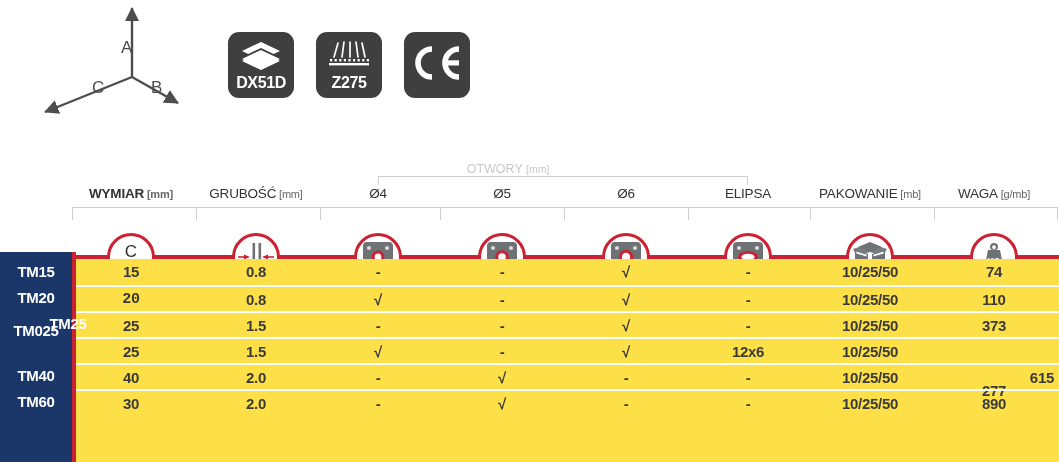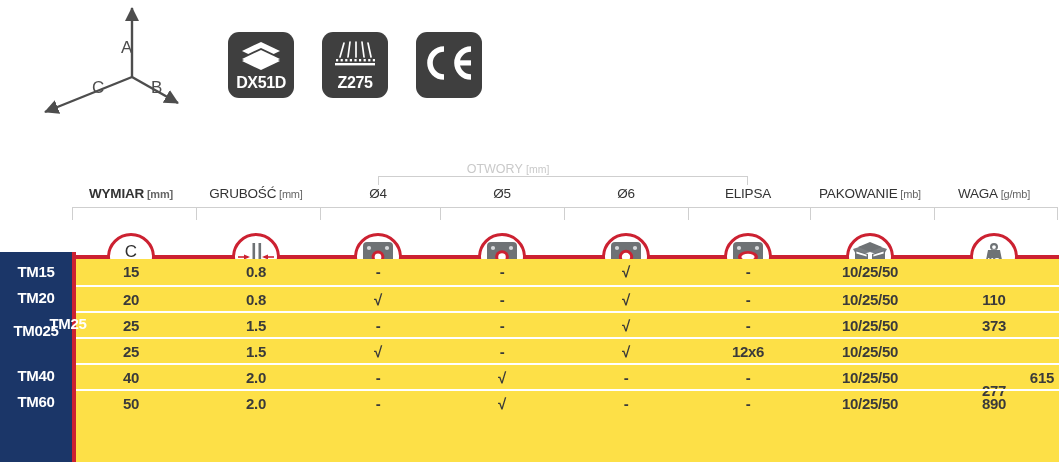--- a/index.html
+++ b/index.html
@@ -43,7 +43,7 @@
     position: absolute;
     left: 228px; top: 32px;
     display: flex;
-    gap: 28px;
+    gap: 22px;
   }
   .badge {
     width: 66px; height: 66px;

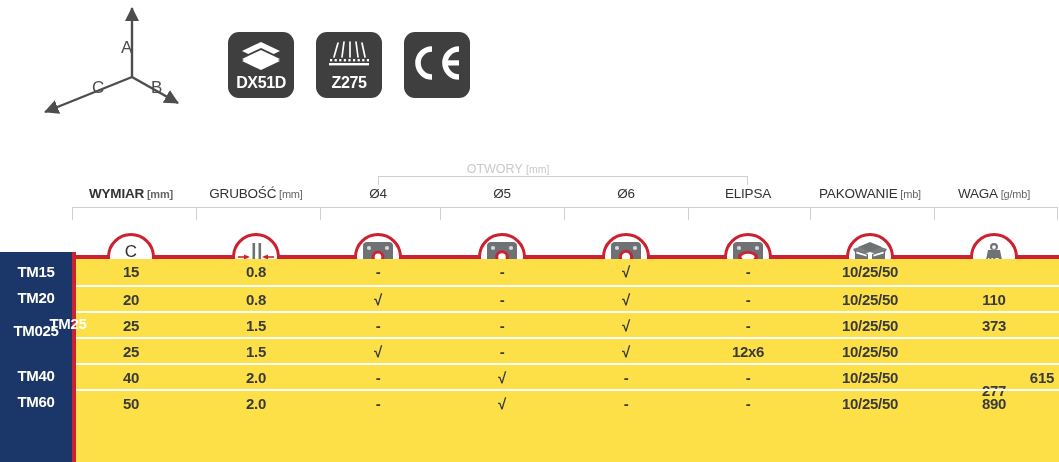--- a/index.html
+++ b/index.html
@@ -406,6 +406,7 @@
         <div class="cell" style="left: 490px; width: 120px;">√</div>
         <div class="cell" style="left: 612px; width: 120px;">-</div>
         <div class="cell" style="left: 734px; width: 120px;">10/25/50</div>
+        <div class="cell" style="left: 858px; width: 120px;">74</div>
       </div>
       <div class="row" style="top: 26px;">
         <div class="cell" style="left: -5px; width: 120px;">20</div>

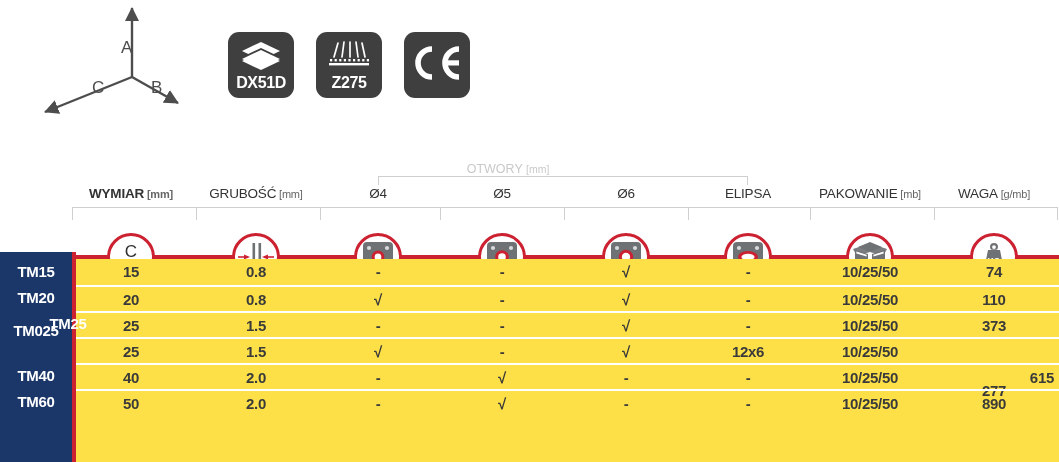--- a/index.html
+++ b/index.html
@@ -409,7 +409,7 @@
         <div class="cell" style="left: 858px; width: 120px;">74</div>
       </div>
       <div class="row" style="top: 26px;">
-        <div class="cell" style="left: -5px; width: 120px;">20</div>
+        <div class="cell" style="left: -5px; width: 120px; font-family: Liberation Mono, monospace;">20</div>
         <div class="cell" style="left: 120px; width: 120px;">0.8</div>
         <div class="cell" style="left: 242px; width: 120px;">√</div>
         <div class="cell" style="left: 366px; width: 120px;">-</div>

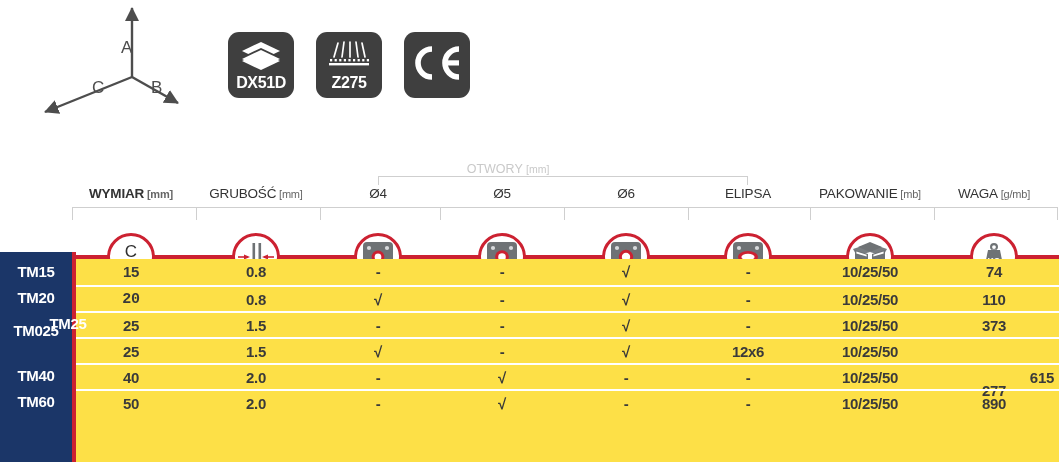--- a/index.html
+++ b/index.html
@@ -449,7 +449,7 @@
         <div class="cell" style="left: 858px; width: 120px; text-align: right;">615</div>
       </div>
       <div class="row" style="top: 130px;">
-        <div class="cell" style="left: -5px; width: 120px;">50</div>
+        <div class="cell" style="left: -5px; width: 120px;">30</div>
         <div class="cell" style="left: 120px; width: 120px;">2.0</div>
         <div class="cell" style="left: 242px; width: 120px;">-</div>
         <div class="cell" style="left: 366px; width: 120px;">√</div>

